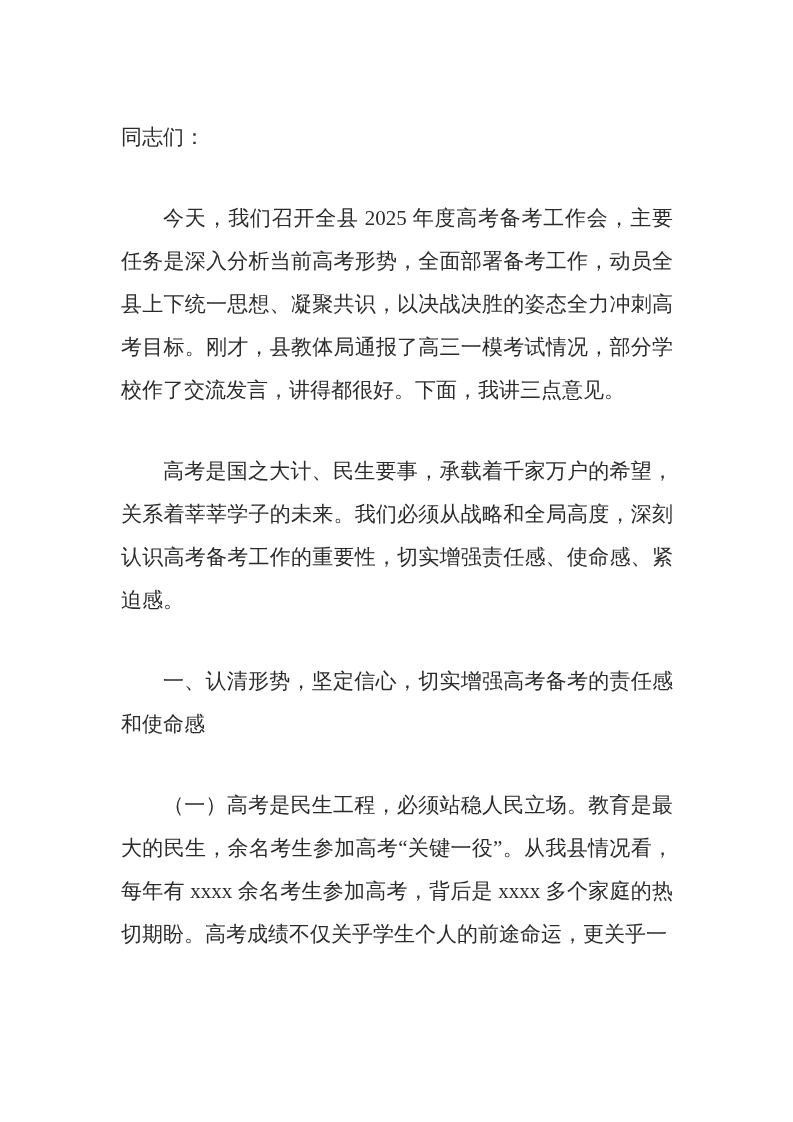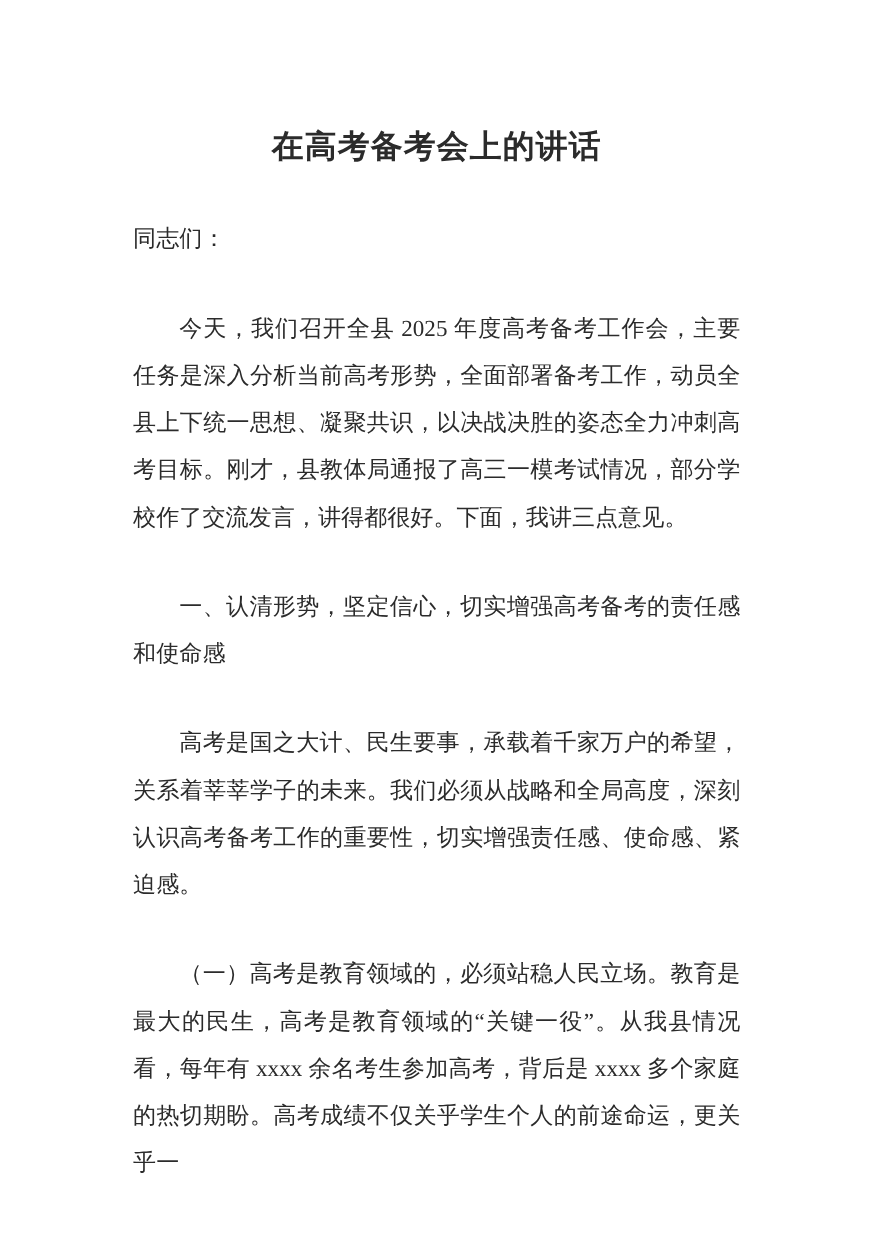--- a/index.html
+++ b/index.html
@@ -47,7 +47,6 @@
 <body>
 
 <div class="doc-page">
-  <h1 class="doc-title">在高考备考会上的讲话</h1>
 
   <p class="salutation">同志们：</p>
 

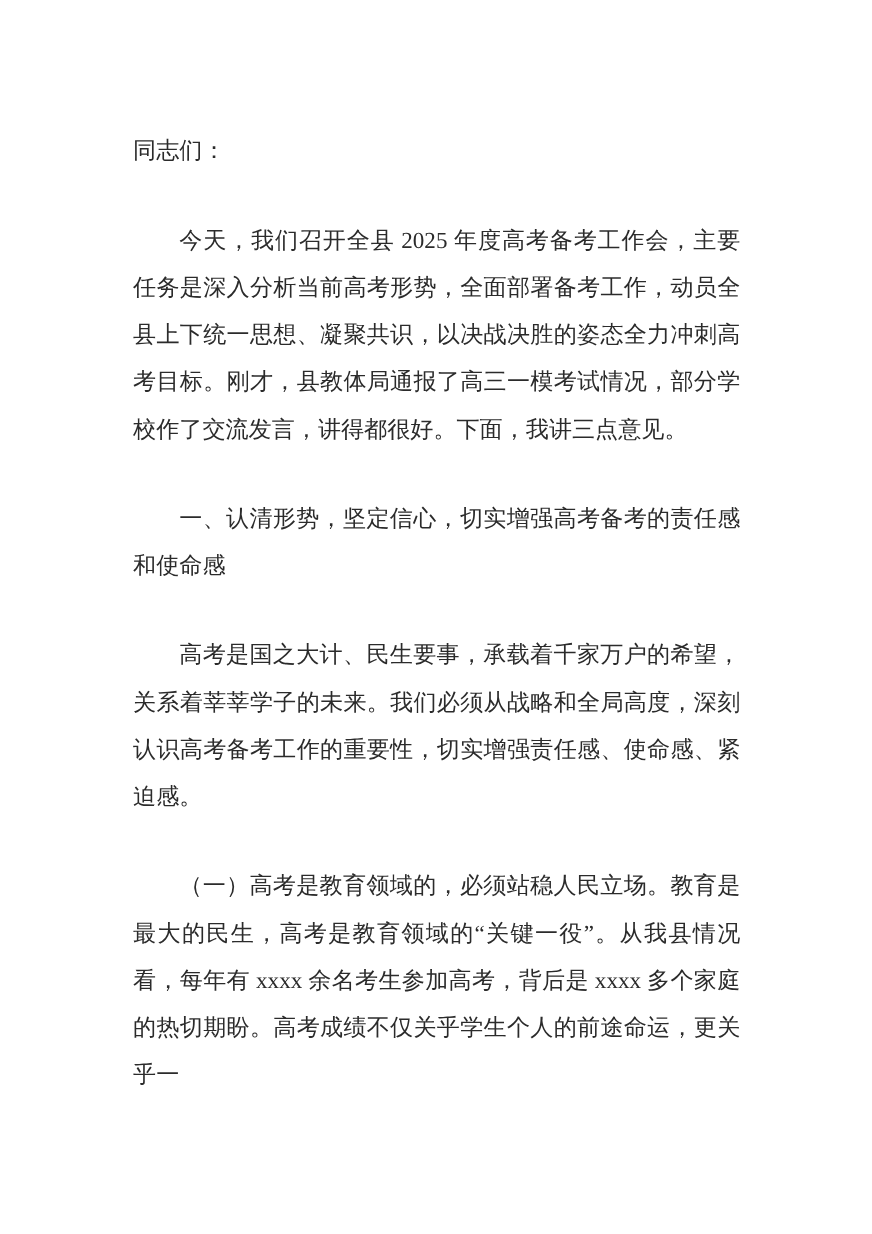--- a/index.html
+++ b/index.html
@@ -52,9 +52,9 @@
 
   <p class="indent-2">今天，我们召开全县 2025 年度高考备考工作会，主要任务是深入分析当前高考形势，全面部署备考工作，动员全县上下统一思想、凝聚共识，以决战决胜的姿态全力冲刺高考目标。刚才，县教体局通报了高三一模考试情况，部分学校作了交流发言，讲得都很好。下面，我讲三点意见。</p>
 
+  <p class="indent-2">高考是国之大计、民生要事，承载着千家万户的希望，关系着莘莘学子的未来。我们必须从战略和全局高度，深刻认识高考备考工作的重要性，切实增强责任感、使命感、紧迫感。</p>
+
   <p class="indent-2">一、认清形势，坚定信心，切实增强高考备考的责任感和使命感</p>
-
-  <p class="indent-2">高考是国之大计、民生要事，承载着千家万户的希望，关系着莘莘学子的未来。我们必须从战略和全局高度，深刻认识高考备考工作的重要性，切实增强责任感、使命感、紧迫感。</p>
 
   <p class="indent-2">（一）高考是教育领域的，必须站稳人民立场。教育是最大的民生，高考是教育领域的“关键一役”。从我县情况看，每年有 xxxx 余名考生参加高考，背后是 xxxx 多个家庭的热切期盼。高考成绩不仅关乎学生个人的前途命运，更关乎一</p>
 </div>

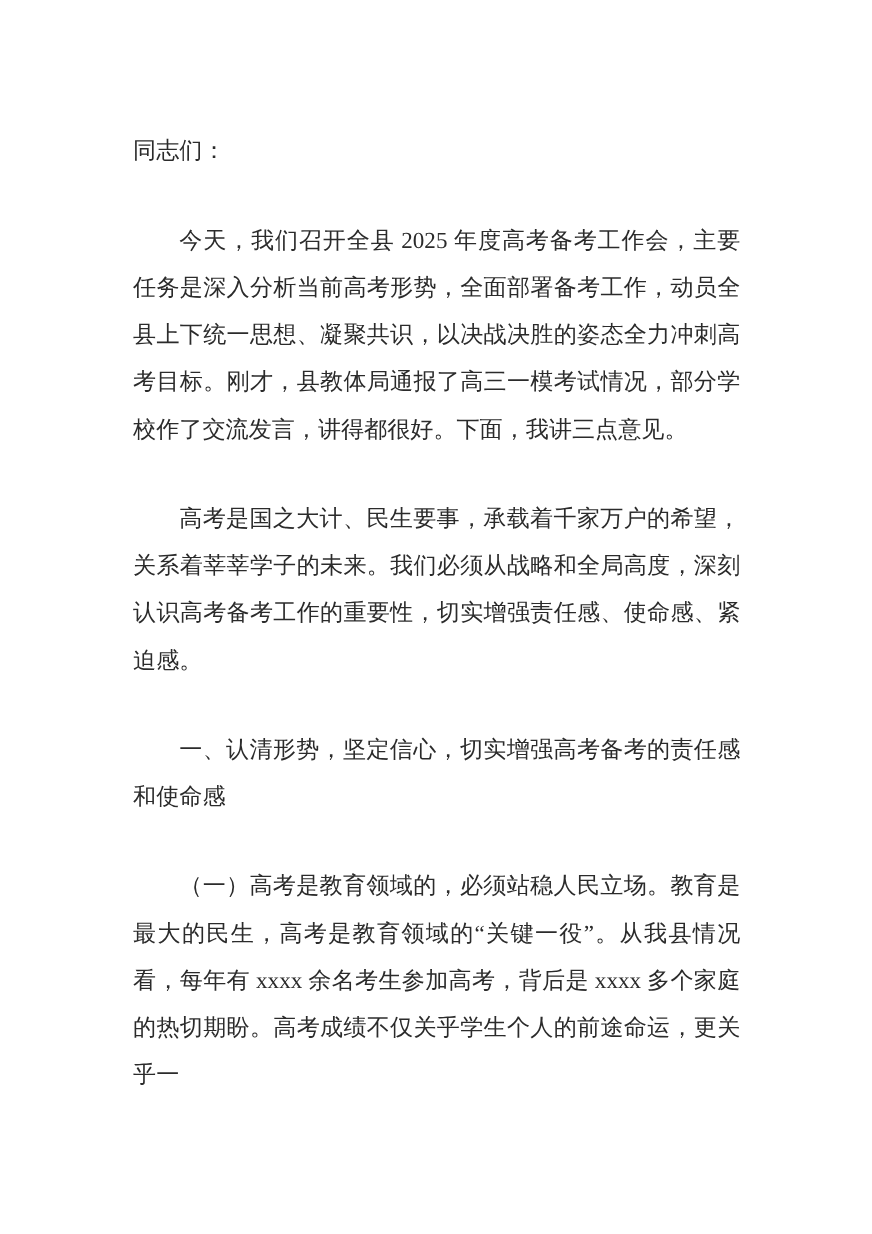--- a/index.html
+++ b/index.html
@@ -56,7 +56,7 @@
 
   <p class="indent-2">一、认清形势，坚定信心，切实增强高考备考的责任感和使命感</p>
 
-  <p class="indent-2">（一）高考是教育领域的，必须站稳人民立场。教育是最大的民生，高考是教育领域的“关键一役”。从我县情况看，每年有 xxxx 余名考生参加高考，背后是 xxxx 多个家庭的热切期盼。高考成绩不仅关乎学生个人的前途命运，更关乎一</p>
+  <p class="indent-2">（一）高考是民生工程，必须站稳人民立场。教育是最大的民生，余名考生参加高考“关键一役”。从我县情况看，每年有 xxxx 余名考生参加高考，背后是 xxxx 多个家庭的热切期盼。高考成绩不仅关乎学生个人的前途命运，更关乎一</p>
 </div>
 
 </body></html>

